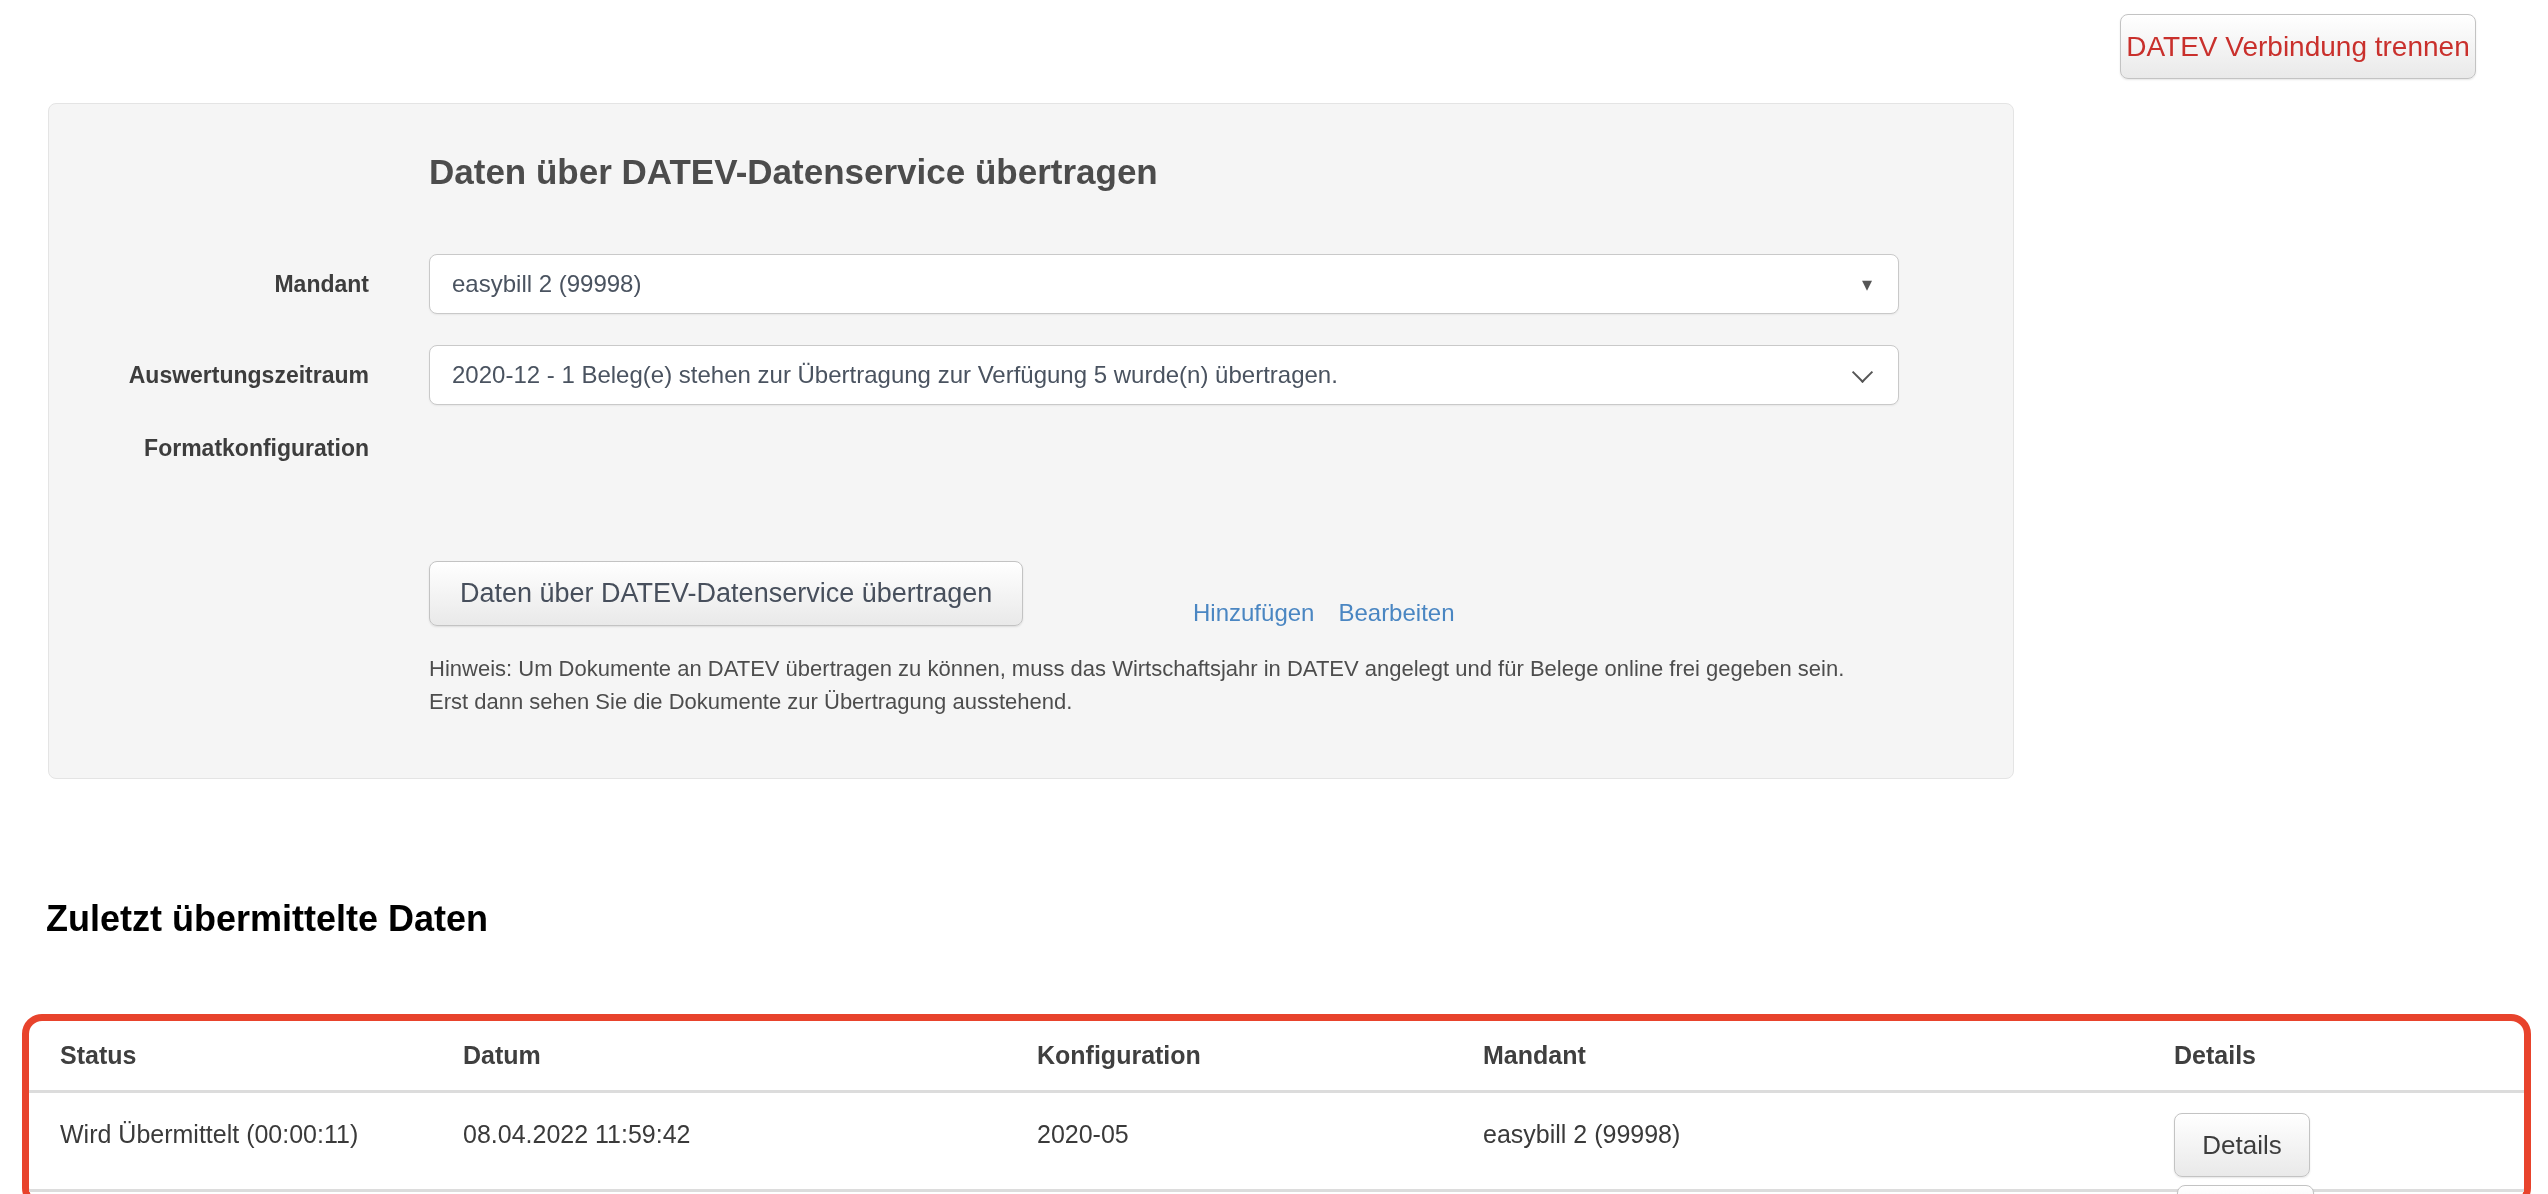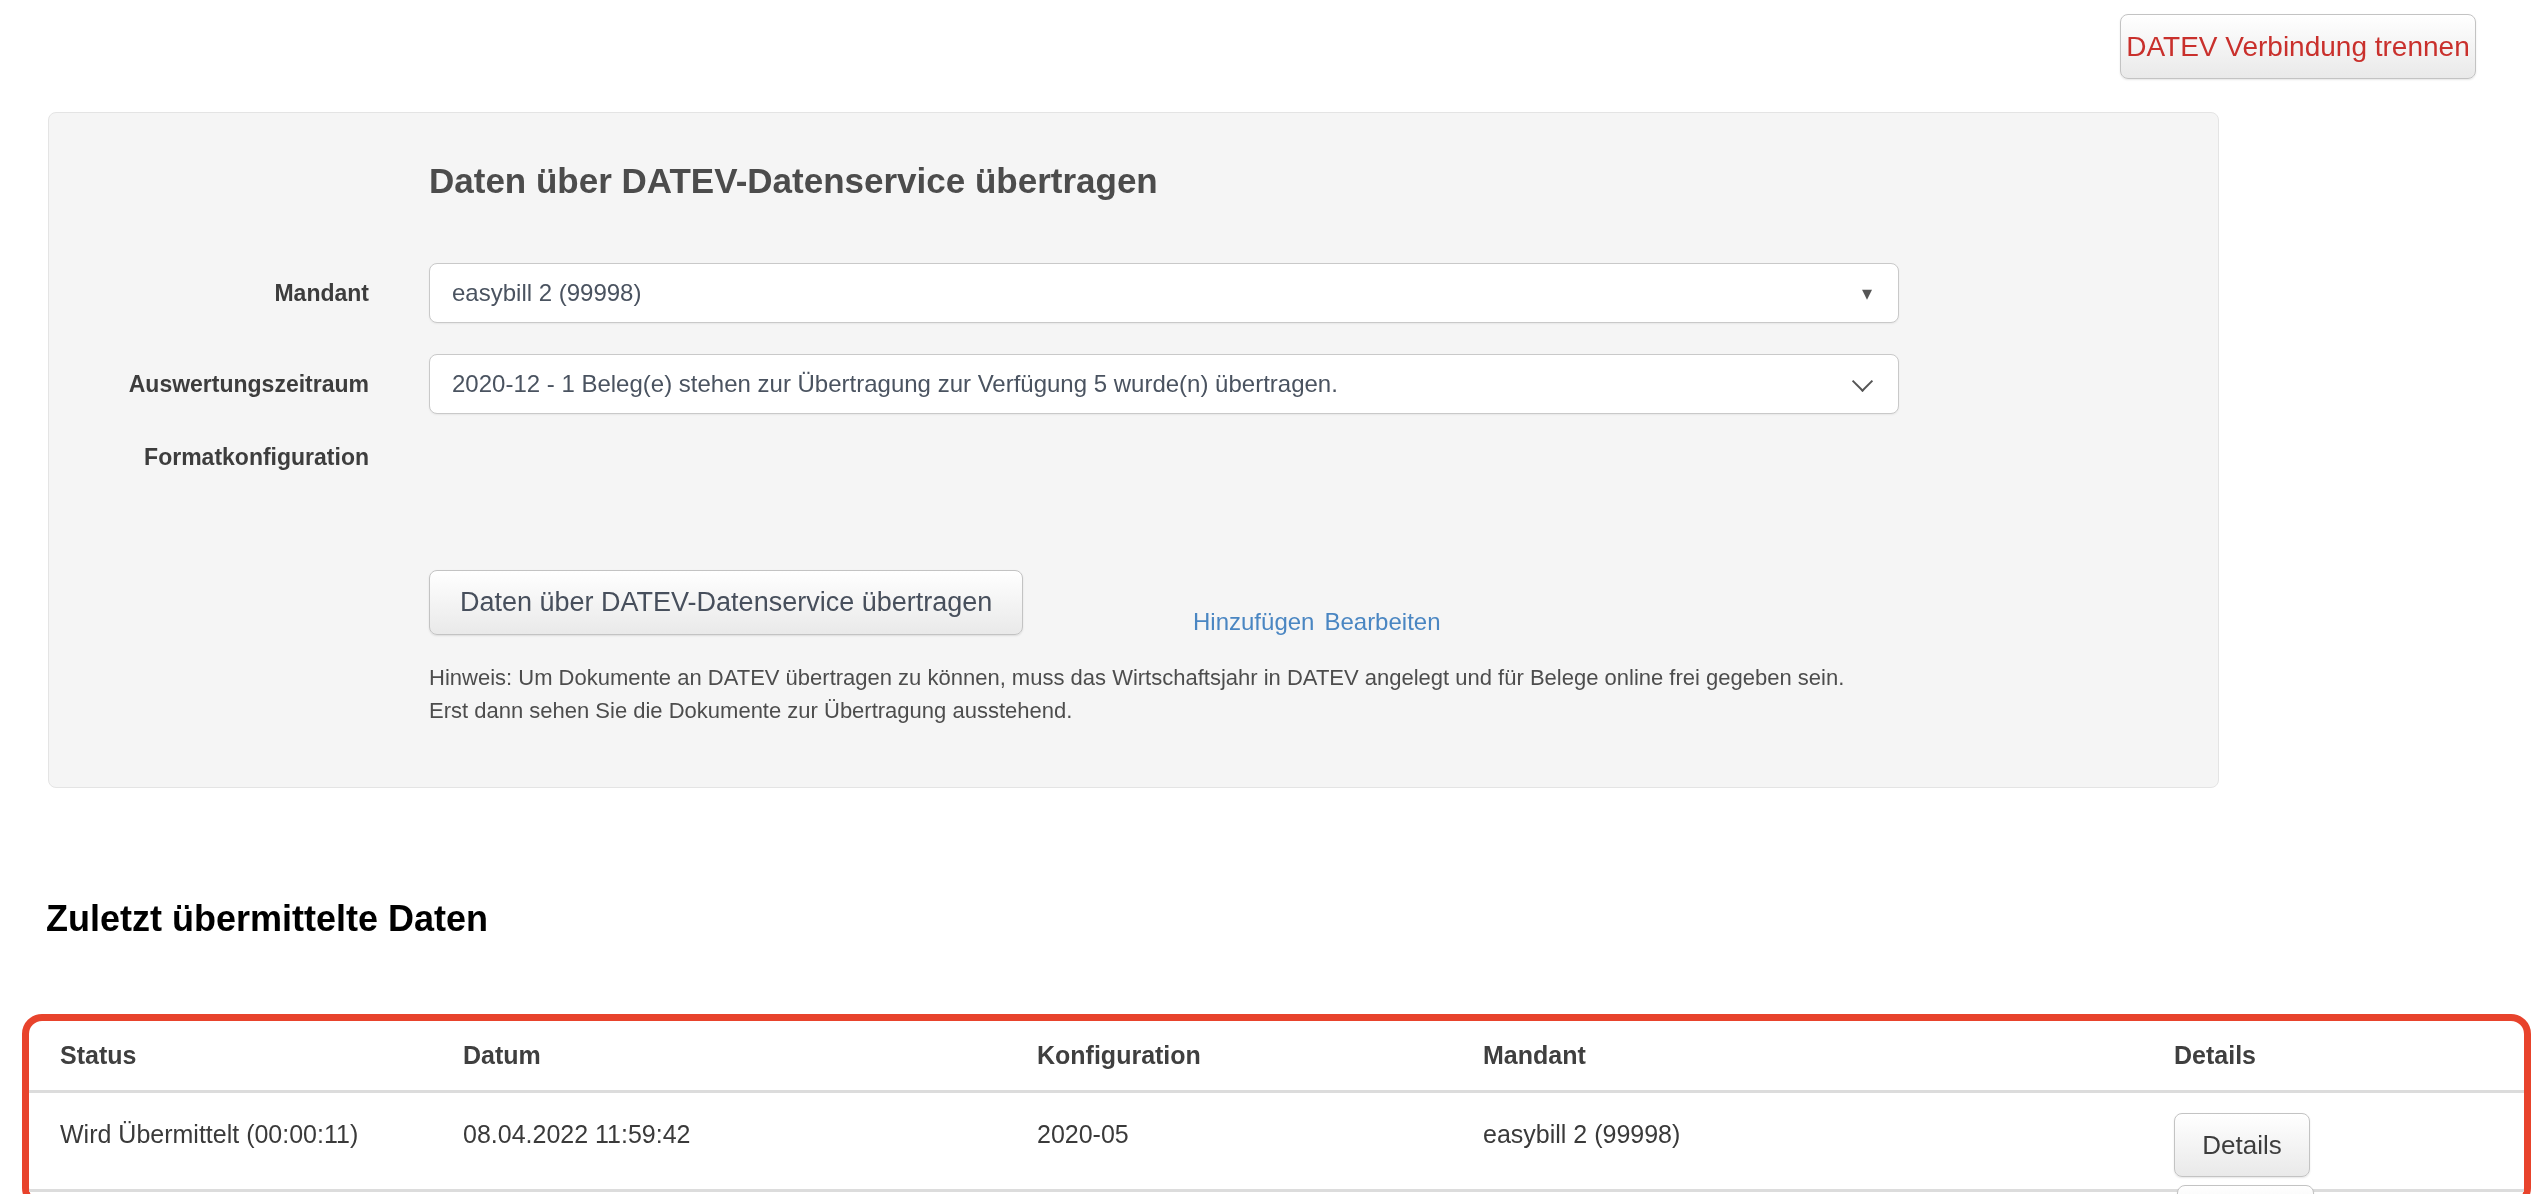--- a/index.html
+++ b/index.html
@@ -38,8 +38,8 @@
   
   .panel {
     position: absolute;
-    left: 48px; top: 112px;
-    width: 2171px; height: 676px;
+    left: 48px; top: 103px;
+    width: 1966px; height: 676px;
     background: #f5f5f5;
     border: 1px solid #e4e4e4;
     border-radius: 8px;

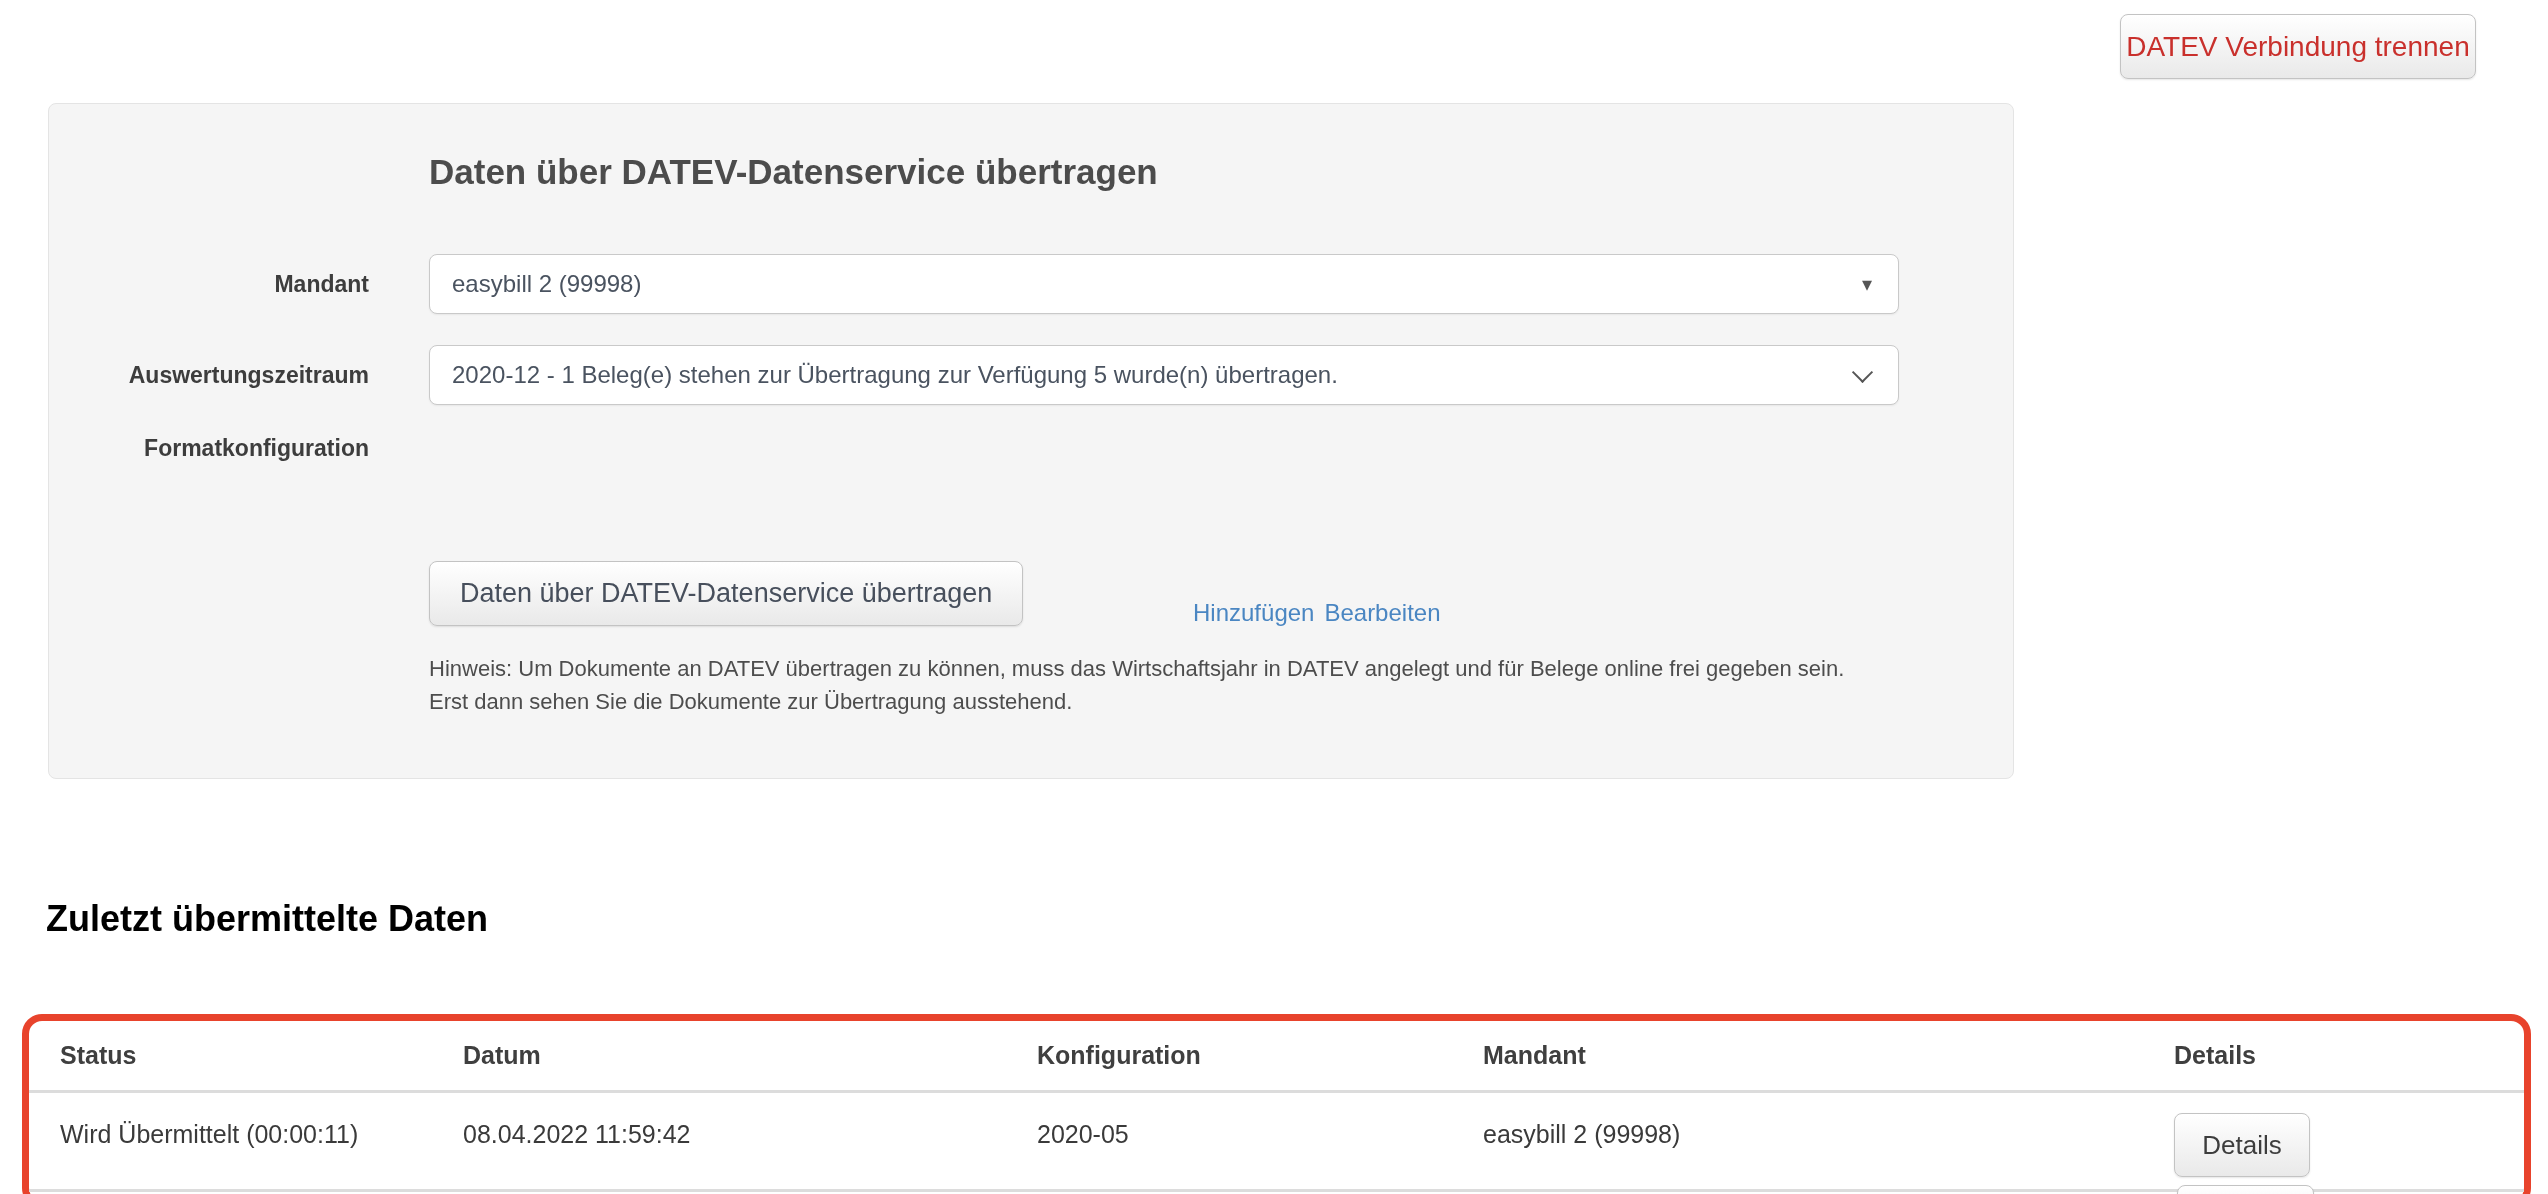--- a/index.html
+++ b/index.html
@@ -111,7 +111,7 @@
     left: 1144px; top: 495px;
     font-size: 24px;
     display: flex;
-    gap: 10px;
+    gap: 24px;
   }
   .links-row a {
     color: #4a86c2;

